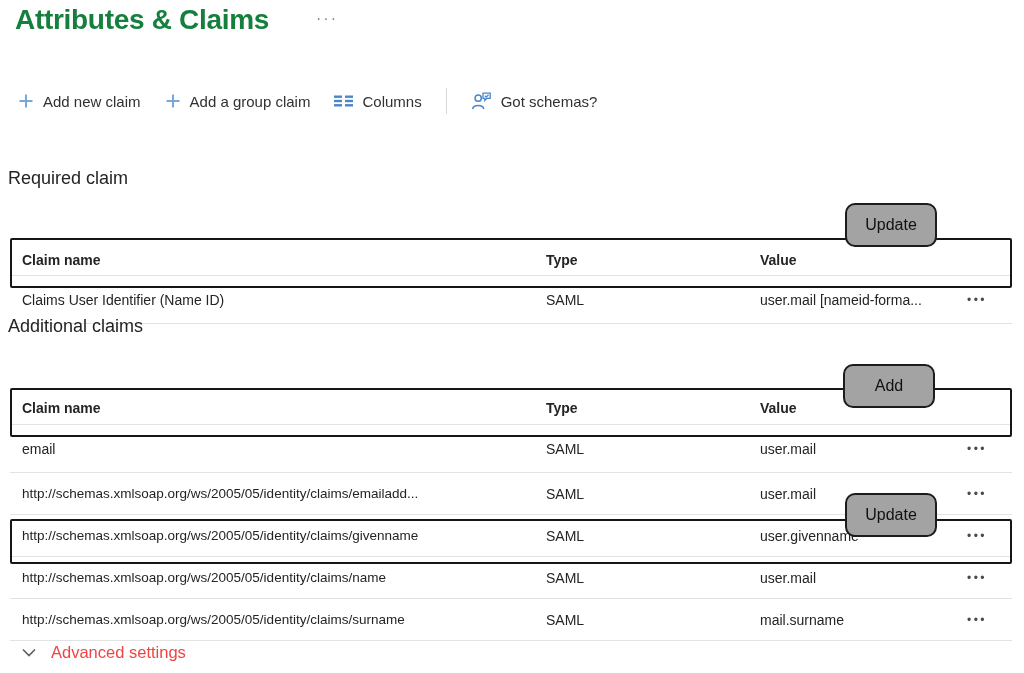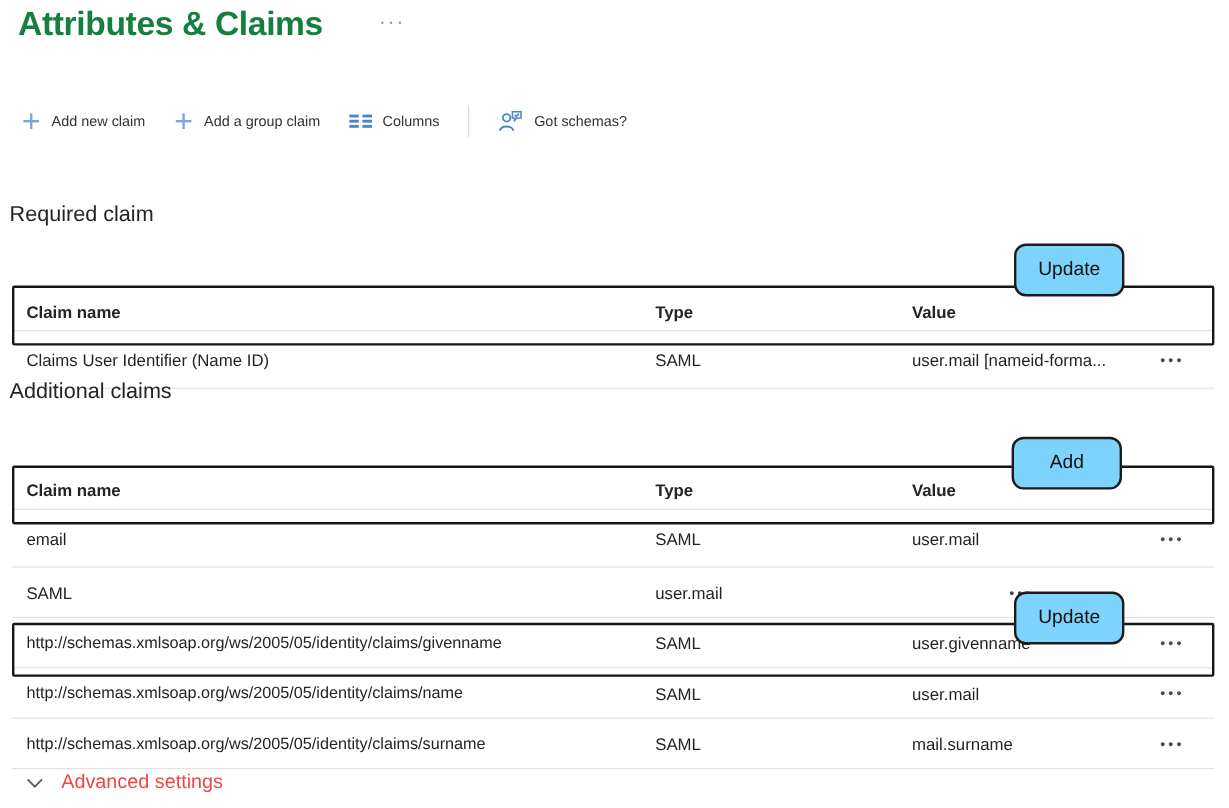--- a/index.html
+++ b/index.html
@@ -26,7 +26,7 @@
   .toolbar {
     position:absolute; left:18px; top:86px; height:30px;
     display:flex; align-items:center; gap:24px;
-    font-size:12px; color:#323130;
+    font-size:15px; color:#323130;
   }
   .tb-item { display:flex; align-items:center; gap:9px; cursor:pointer; white-space:nowrap; }
   .tb-divider { width:1px; height:26px; background:#d8d8d8; }

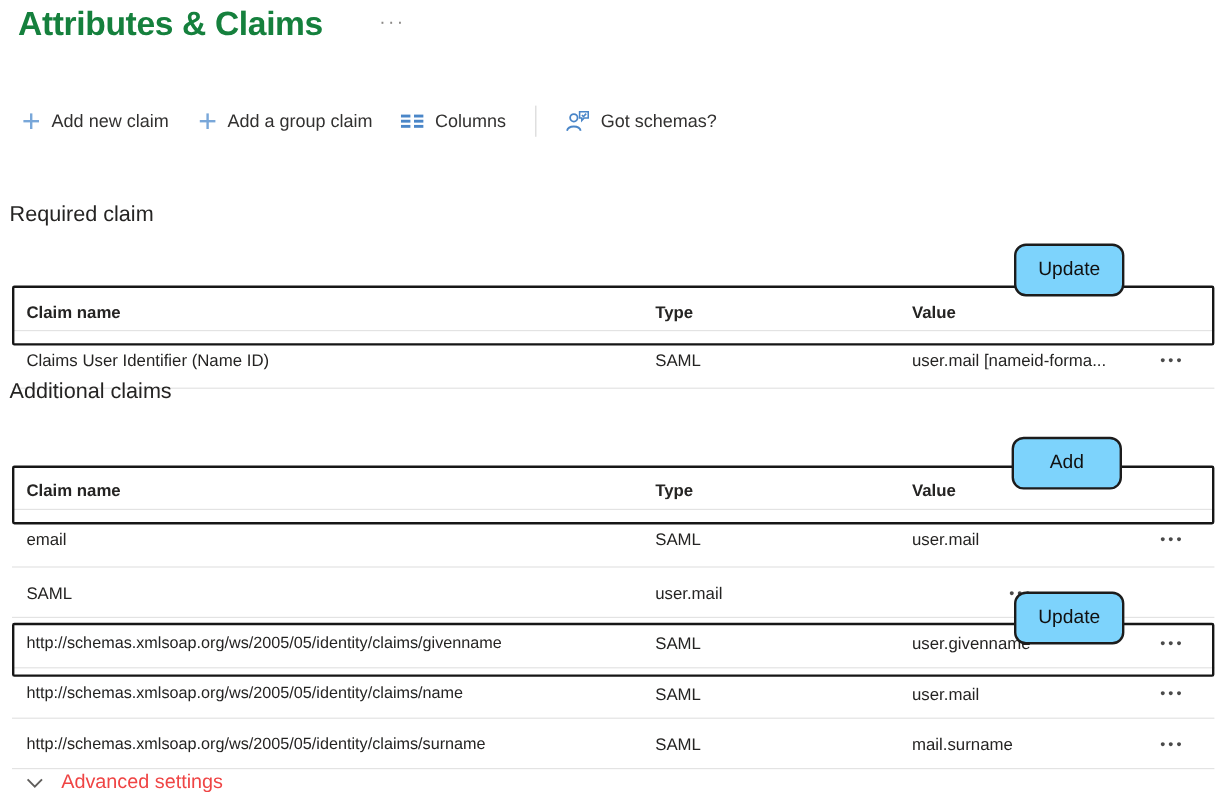--- a/index.html
+++ b/index.html
@@ -74,7 +74,7 @@
   
   .sticker {
     position:absolute; width:92px; height:44px;
-    background:#7dd3fc; border:2.5px solid #1c1c1c; border-radius:10px;
+    background:#a3a3a3; border:2.5px solid #1c1c1c; border-radius:10px;
     display:flex; align-items:center; justify-content:center;
     font-size:16px; color:#111; z-index:5;
   }

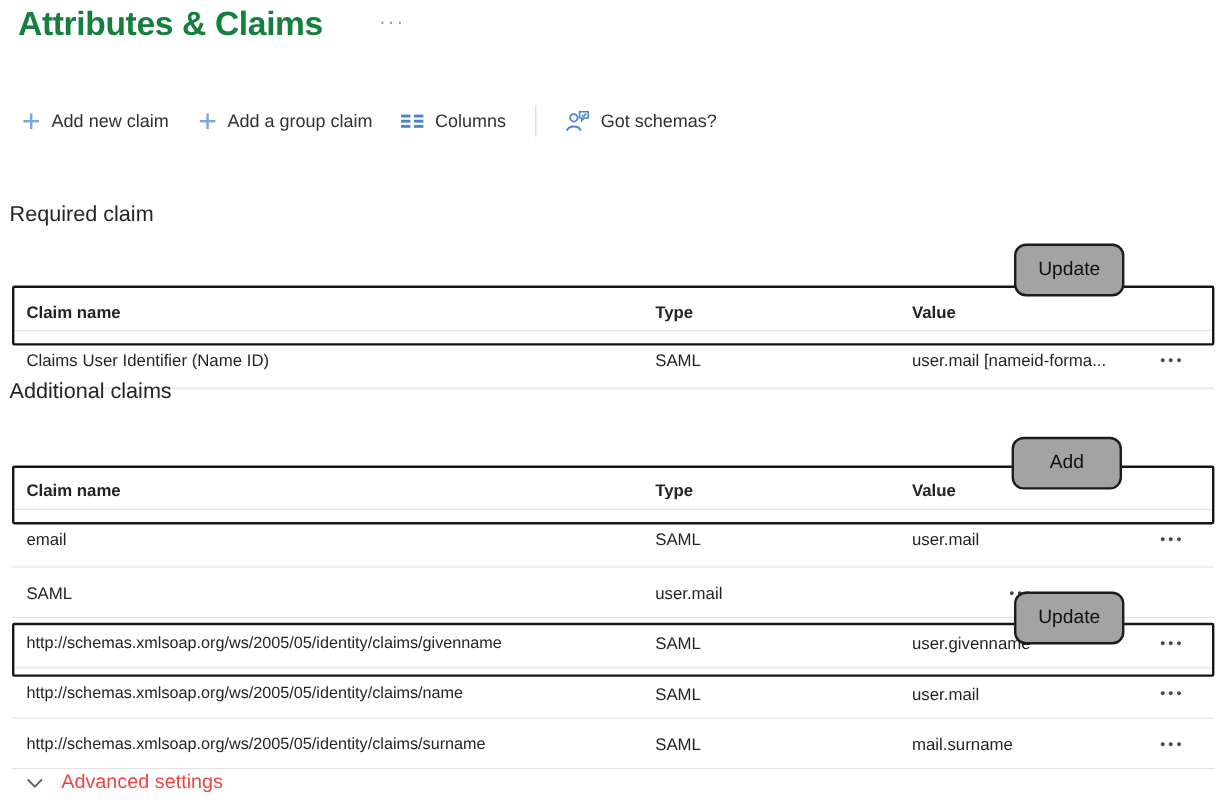--- a/index.html
+++ b/index.html
@@ -178,6 +178,7 @@
   </div>
 
   <div class="trow">
+    <div class="cell cell-url">http://schemas.xmlsoap.org/ws/2005/05/identity/claims/emailadd...</div>
     <div class="cell">SAML</div>
     <div class="cell">user.mail</div>
     <button class="ellipsis-btn">•••</button>

